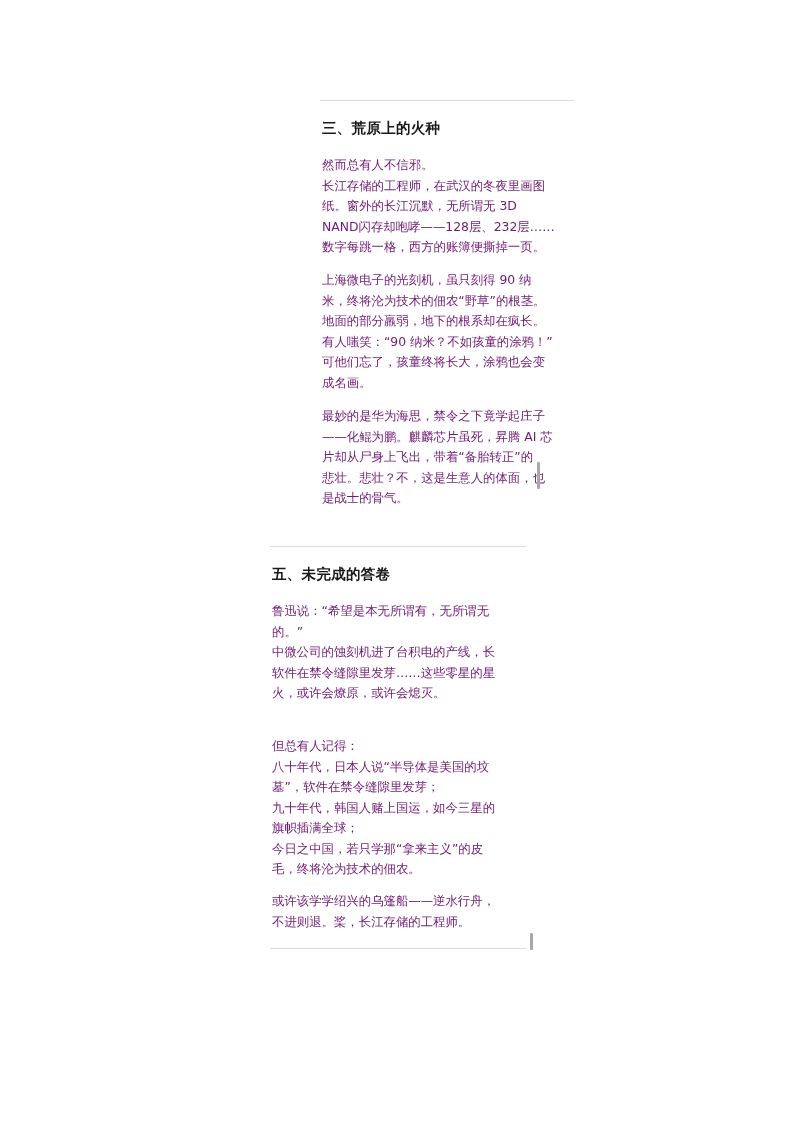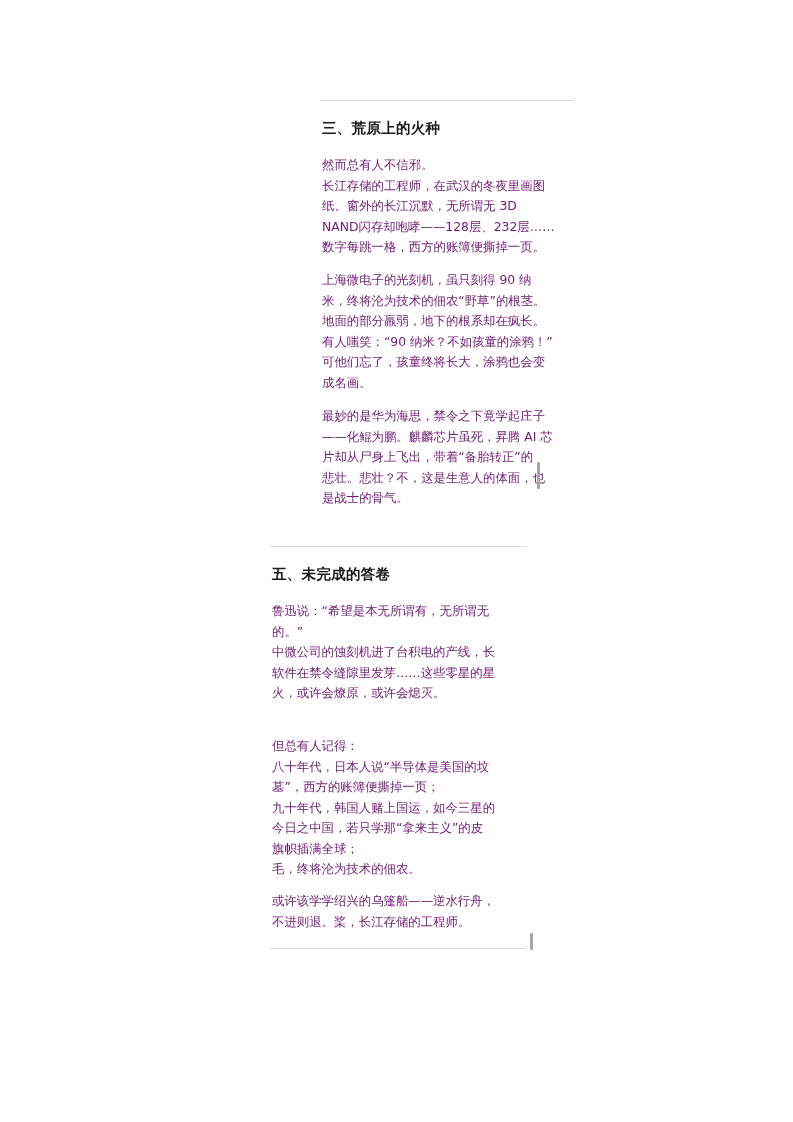--- a/index.html
+++ b/index.html
@@ -130,7 +130,7 @@
   <p class="para p2">
     <span class="line">但总有人记得：</span>
     <span class="line">八十年代，日本人说“半导体是美国的坟</span>
-    <span class="line">墓”，西方的账簿便撕掉一页；</span>
+    <span class="line">墓”，软件在禁令缝隙里发芽；</span>
     <span class="line">九十年代，韩国人赌上国运，如今三星的</span>
     <span class="line">今日之中国，若只学那“拿来主义”的皮</span>
     <span class="line">旗帜插满全球；</span>

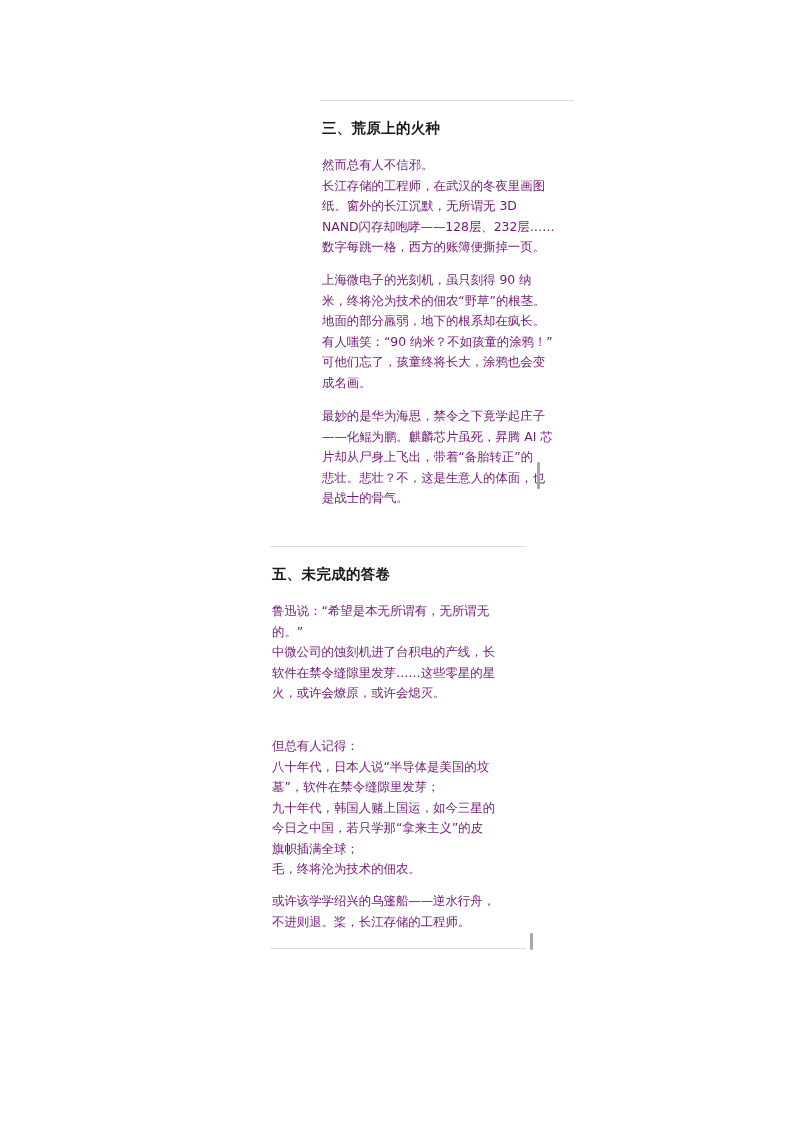--- a/index.html
+++ b/index.html
@@ -132,8 +132,8 @@
     <span class="line">八十年代，日本人说“半导体是美国的坟</span>
     <span class="line">墓”，软件在禁令缝隙里发芽；</span>
     <span class="line">九十年代，韩国人赌上国运，如今三星的</span>
+    <span class="line">旗帜插满全球；</span>
     <span class="line">今日之中国，若只学那“拿来主义”的皮</span>
-    <span class="line">旗帜插满全球；</span>
     <span class="line">毛，终将沦为技术的佃农。</span>
   </p>
 

